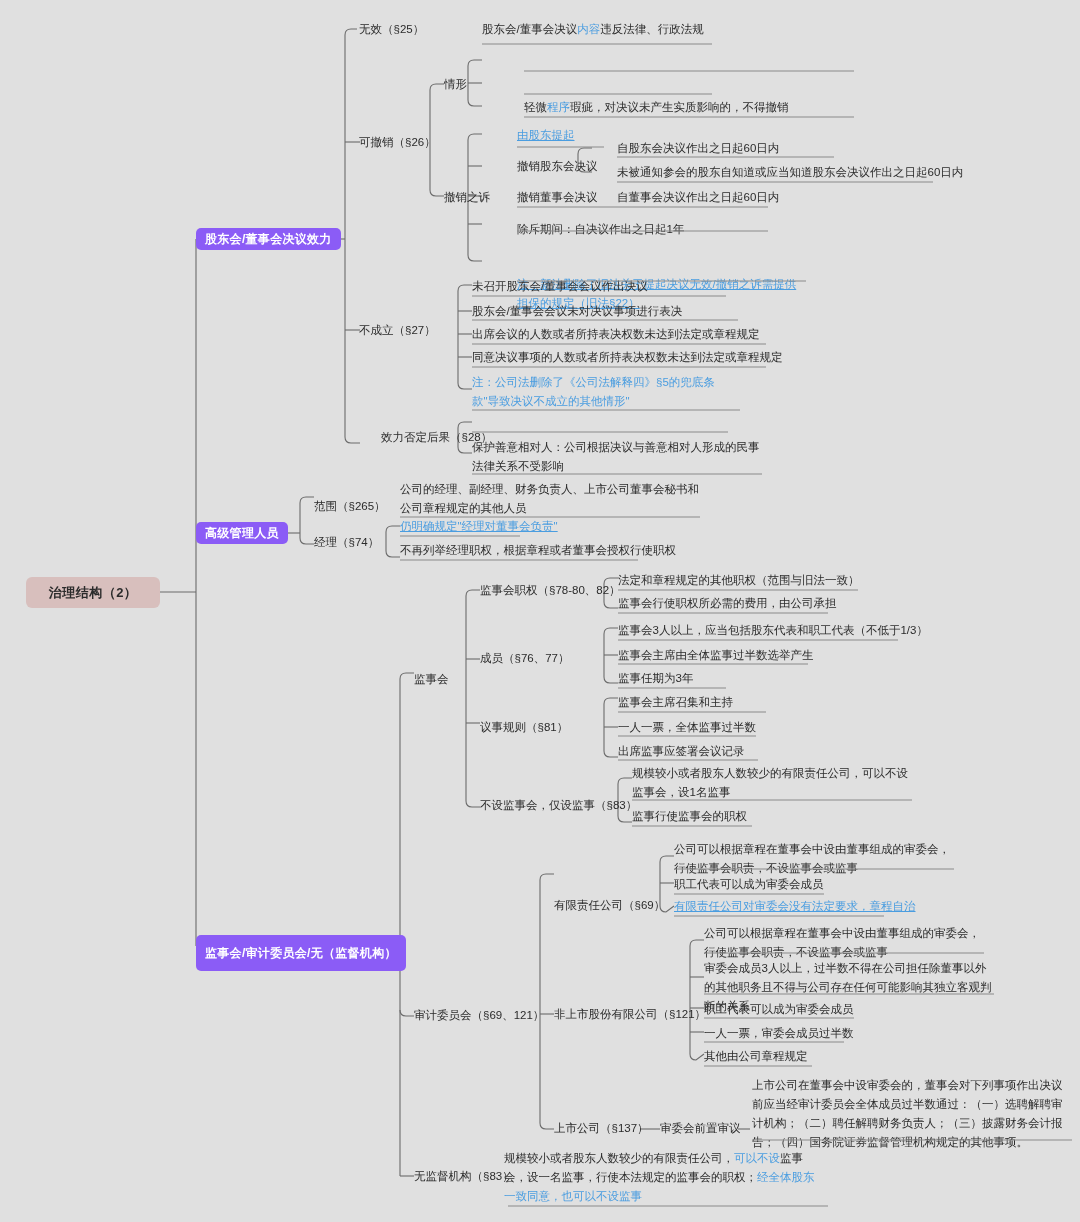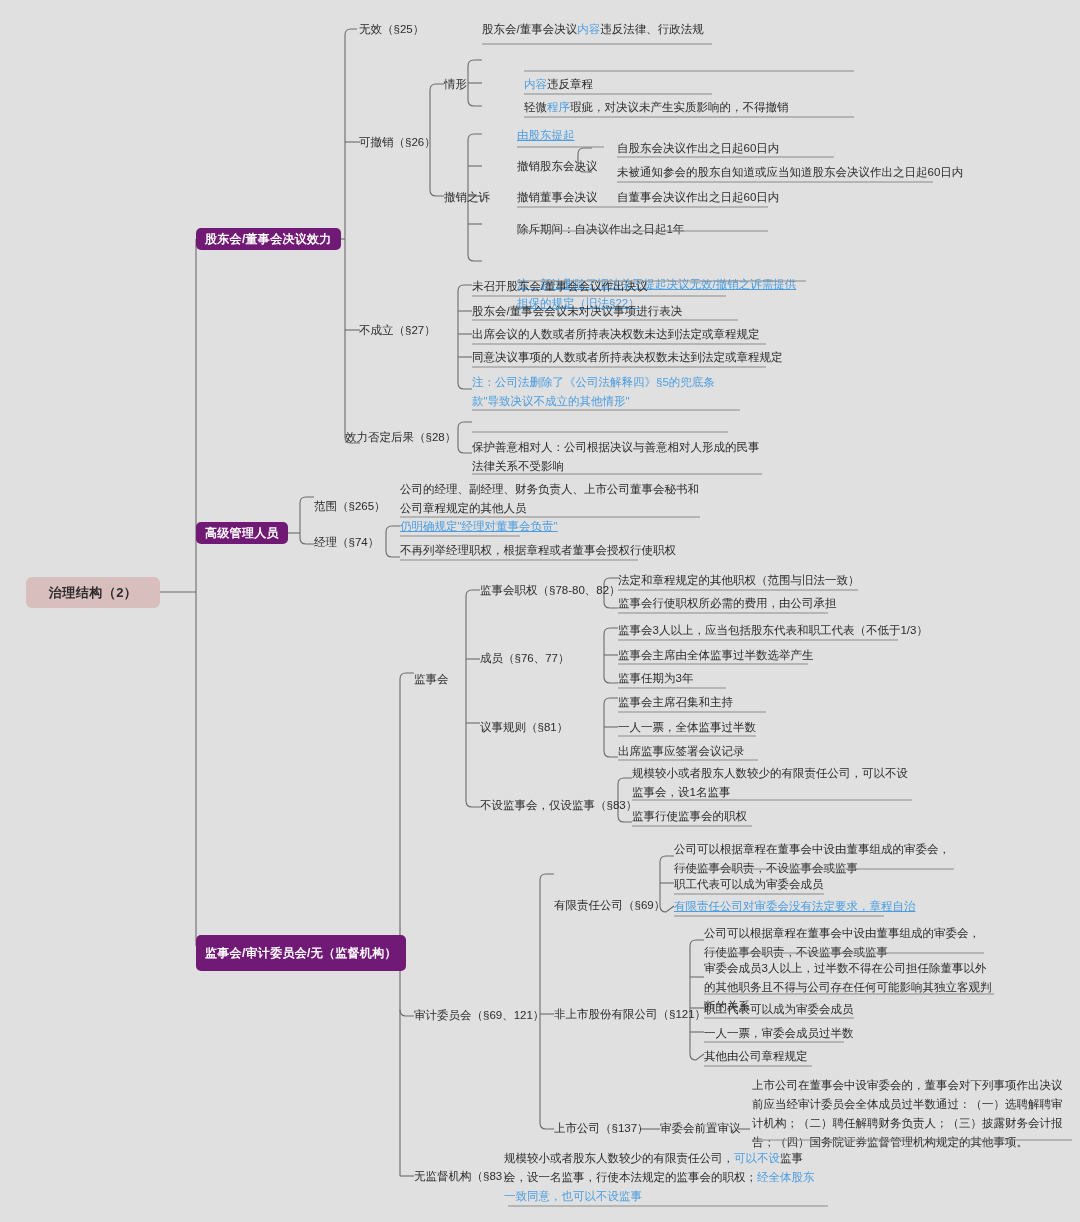--- a/index.html
+++ b/index.html
@@ -180,9 +180,6 @@
   <div class="lbl" style="left:444px;top:75px;">
     <span>情形</span>
   </div>
-  <div class="leaf" style="left:524px;top:75px;width:320px;">
-    <span class="txt blue" style="position:static">内容</span><span>违反章程</span>
-  </div>
   <div class="leaf" style="left:524px;top:98px;width:330px;">
     <span>轻微</span><span class="txt blue" style="position:static">程序</span><span>瑕疵，对决议未产生实质影响的，不得撤销</span>
   </div>

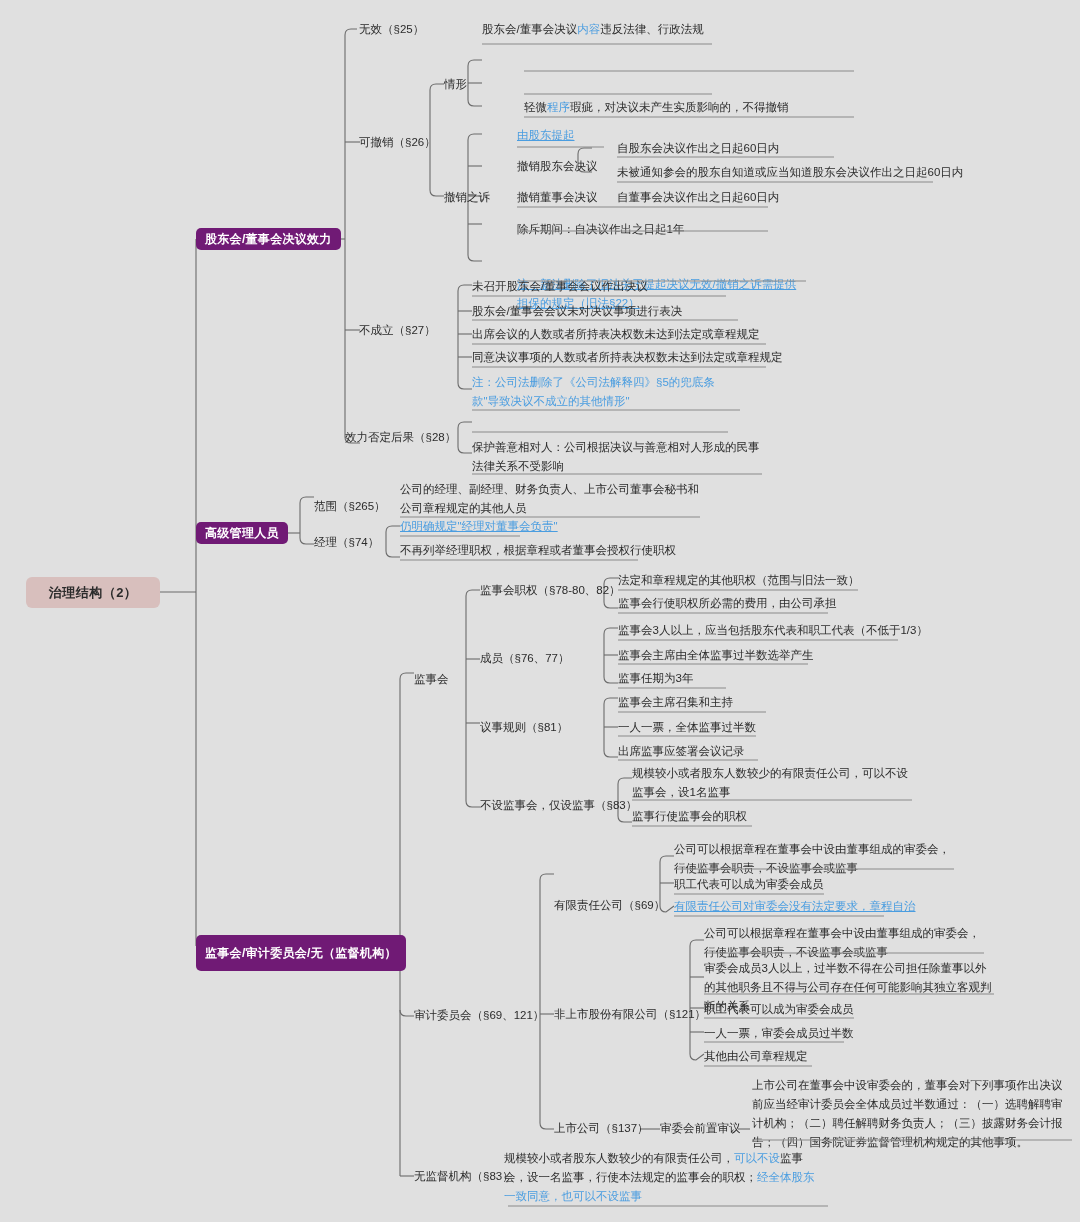--- a/index.html
+++ b/index.html
@@ -33,7 +33,7 @@
   }
   .branch{
     position:absolute;
-    background:#701a75;
+    background:#8b5cf6;
     border-radius:5px;
     color:#ffffff;
     font-size:12px;

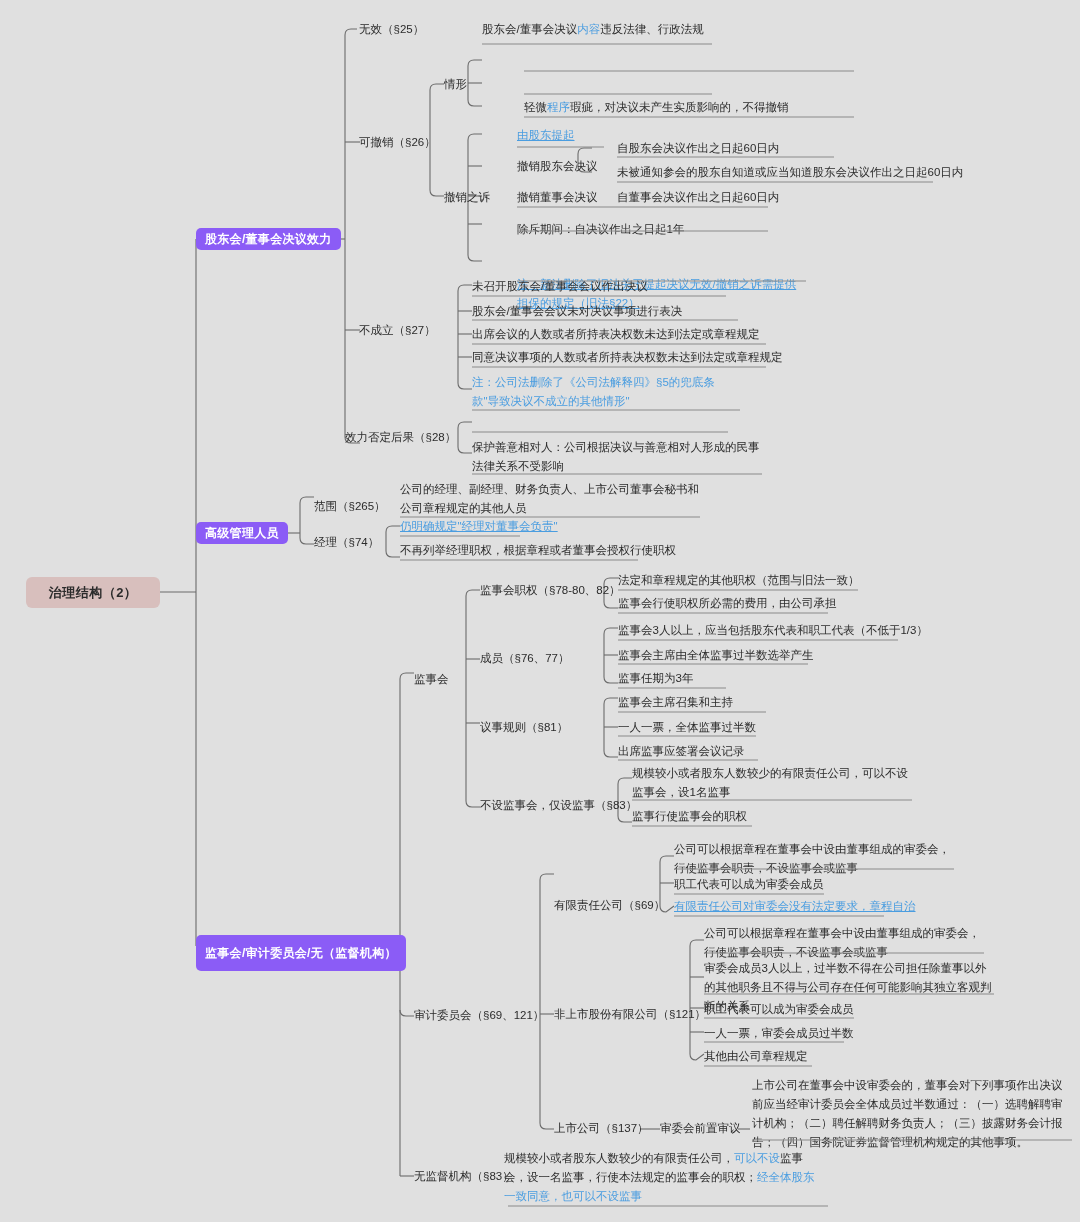--- a/index.html
+++ b/index.html
@@ -231,7 +231,7 @@
     <span>注：公司法删除了《公司法解释四》§5的兜底条款"导致决议不成立的其他情形"</span>
   </div>
 
-  <div class="lbl" style="left:345px;top:428px;">
+  <div class="lbl" style="left:345px;top:428px;padding-left:36px;">
     <span>效力否定后果（§28）</span>
   </div>
   <div class="leaf" style="left:472px;top:438px;width:290px;">

